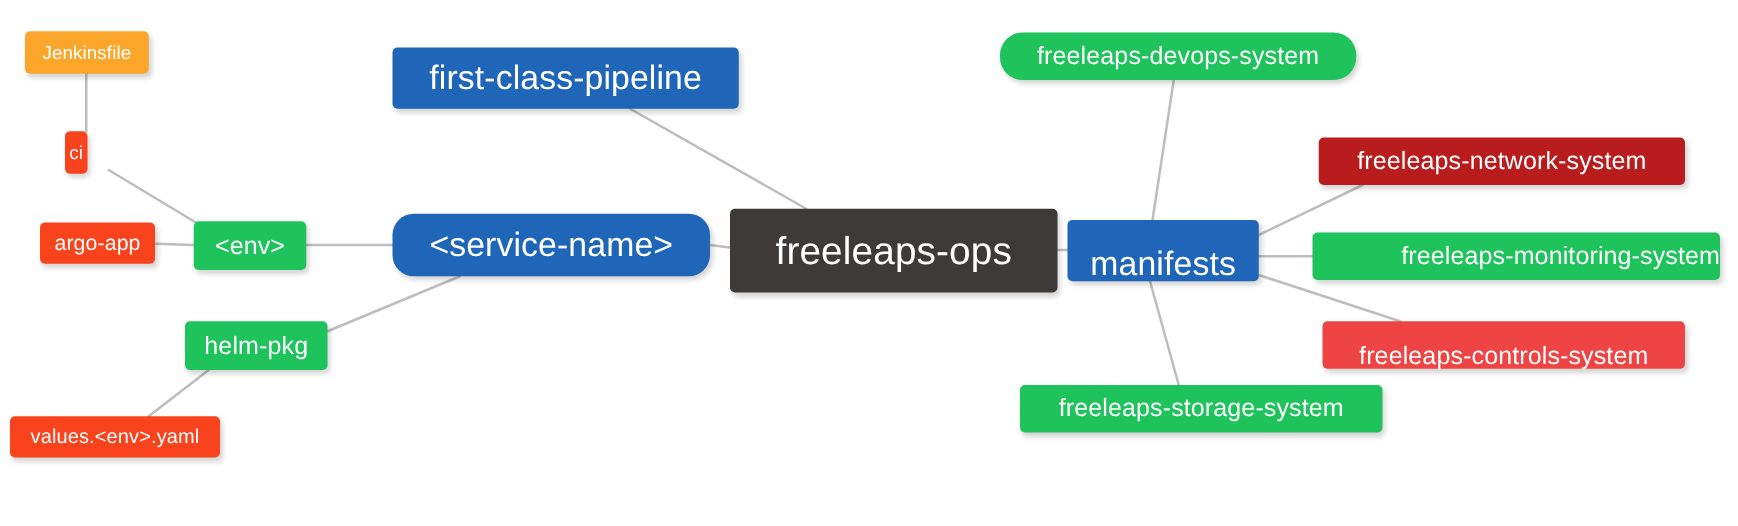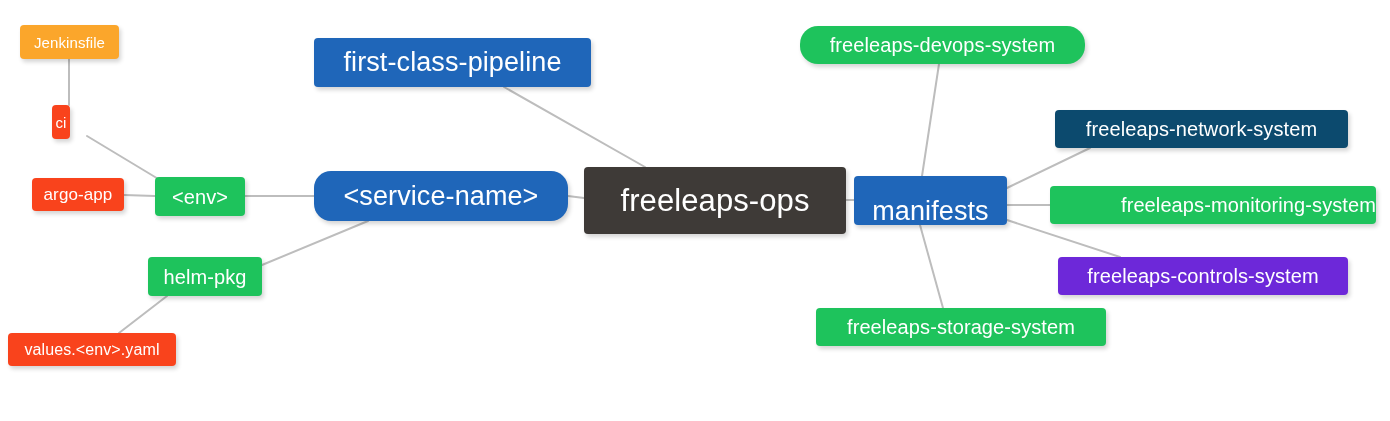--- a/index.html
+++ b/index.html
@@ -99,7 +99,7 @@
       <div class="node" style="left: 800px; top: 26px; width: 285px; height: 38px; background: rgb(30, 195, 92); font-size: 20px; color: rgb(255, 255, 255); border-radius: 18px;">
         <span class="node-label">freeleaps-devops-system</span>
       </div>
-      <div class="node" style="left: 1055px; top: 110px; width: 293px; height: 38px; background: #0c4a6e; font-size: 20px; color: rgb(255, 255, 255);">
+      <div class="node" style="left: 1055px; top: 110px; width: 293px; height: 38px; background: #b91c1c; font-size: 20px; color: rgb(255, 255, 255);">
         <span class="node-label">freeleaps-network-system</span>
       </div>
       <div class="node" style="left: 1050px; top: 186px; width: 326px; height: 38px; background: rgb(30, 195, 92); font-size: 20px; color: rgb(255, 255, 255); justify-content: flex-end;">

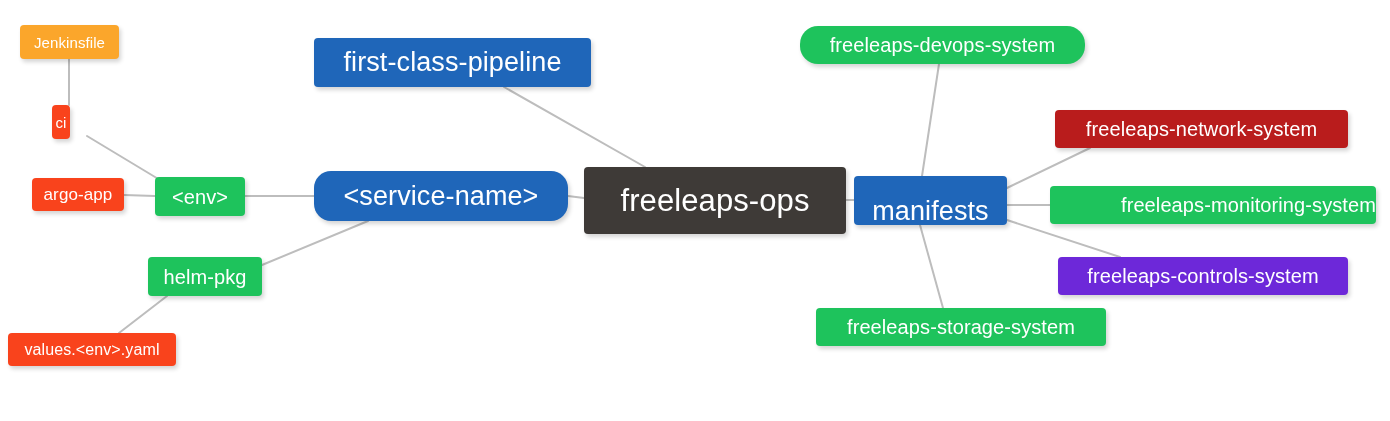--- a/index.html
+++ b/index.html
@@ -105,7 +105,7 @@
       <div class="node" style="left: 1050px; top: 186px; width: 326px; height: 38px; background: rgb(30, 195, 92); font-size: 20px; color: rgb(255, 255, 255); justify-content: flex-end;">
         <span class="node-label">freeleaps-monitoring-system</span>
       </div>
-      <div class="node" style="left: 1058px; top: 257px; width: 290px; height: 38px; background: #6d28d9; font-size: 20px; color: rgb(255, 255, 255);">
+      <div class="node" style="left: 1058px; top: 257px; width: 290px; height: 38px; background: #ef4444; font-size: 20px; color: rgb(255, 255, 255); align-items: flex-end;">
         <span class="node-label">freeleaps-controls-system</span>
       </div>
       <div class="node" style="left: 816px; top: 308px; width: 290px; height: 38px; background: rgb(30, 195, 92); font-size: 20px; color: rgb(255, 255, 255);">

